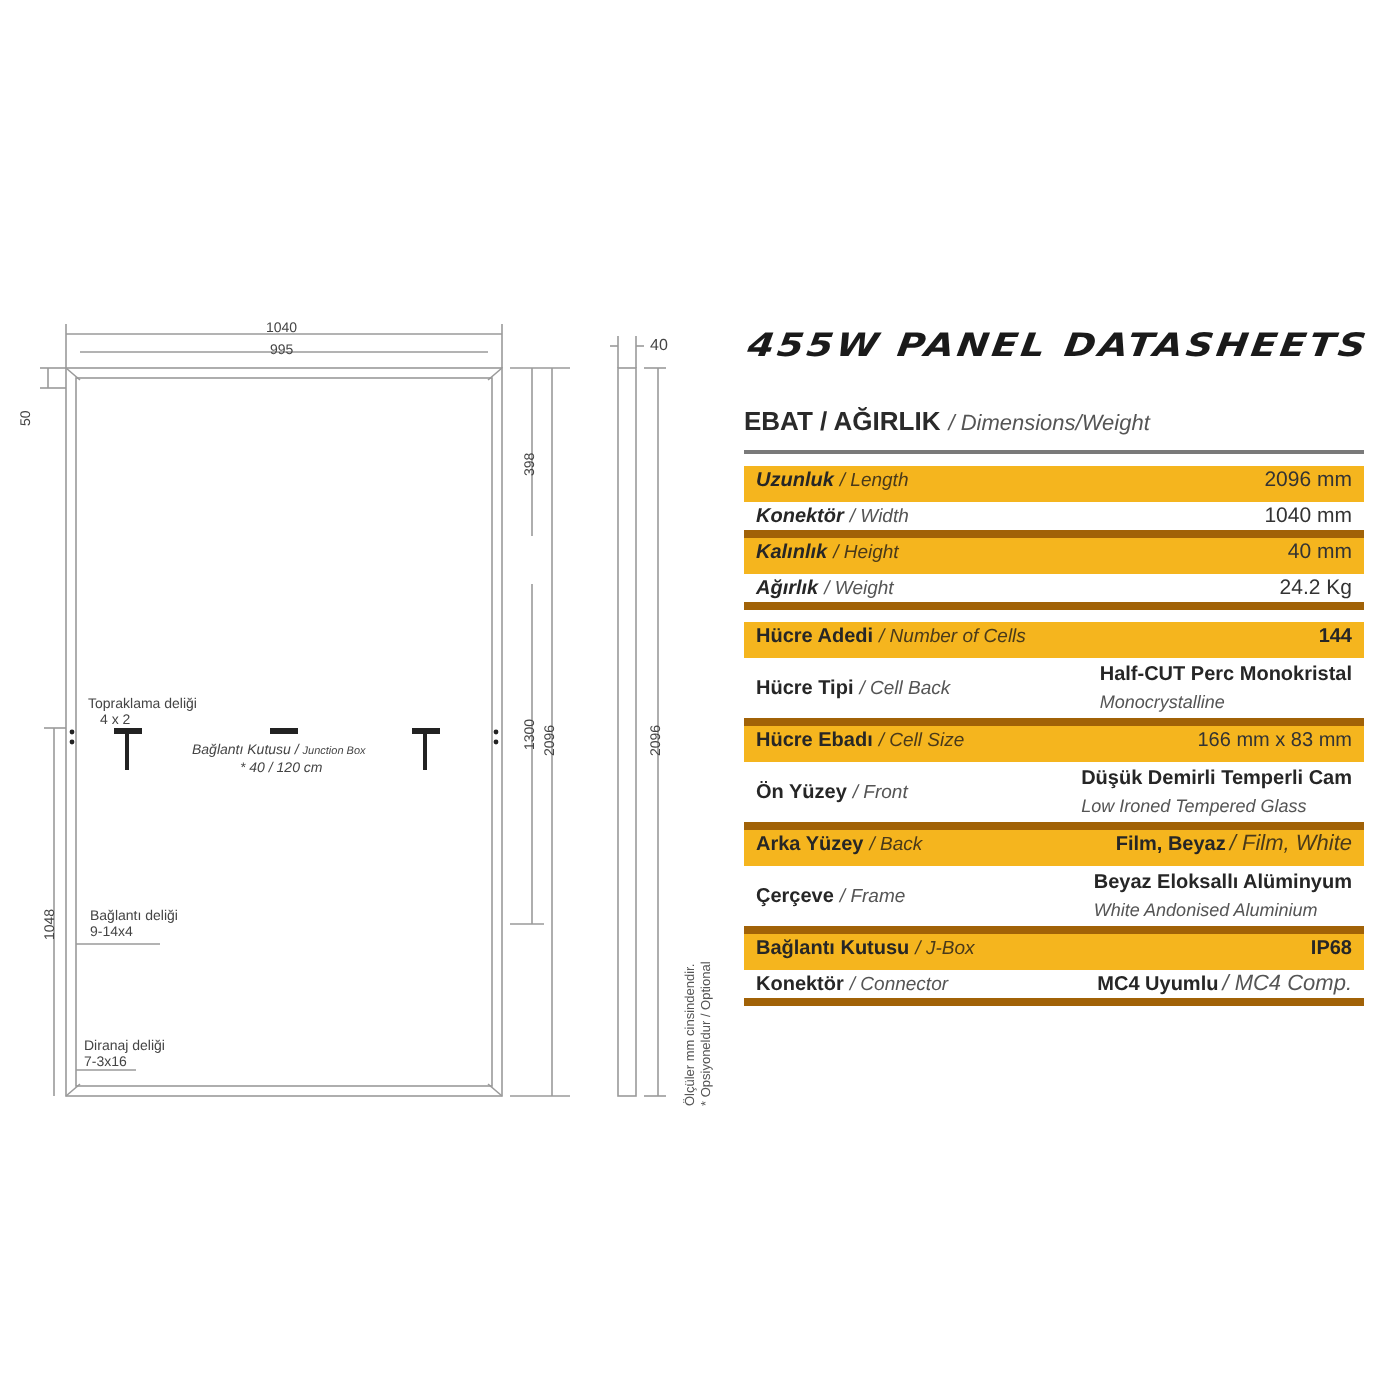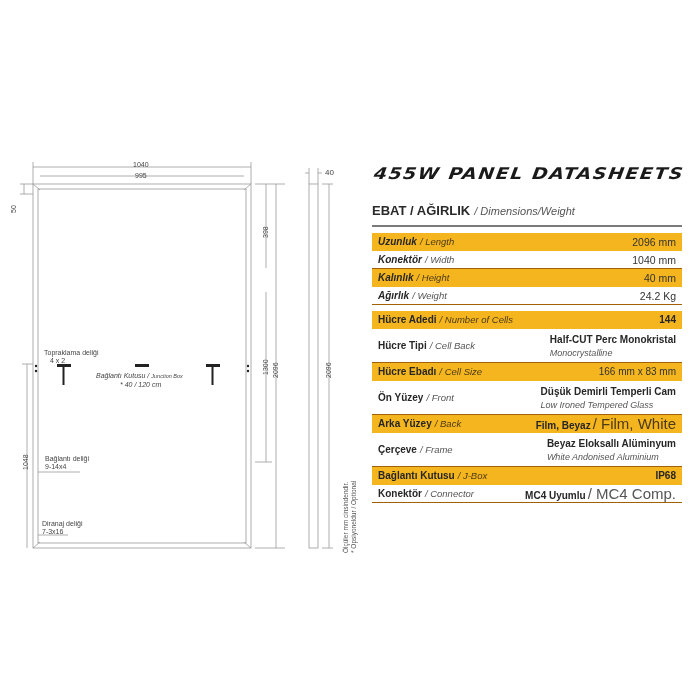--- a/index.html
+++ b/index.html
@@ -29,7 +29,7 @@
     .section-head.s2 .en { font-size: 12px; }
 
     .tbl { margin-top: 6px; }
-    .row { display: flex; justify-content: space-between; align-items: center; padding: 0 6px 0 6px; height: 18px; border-bottom: 1px solid #a16207; }
+    .row { display: flex; justify-content: space-between; align-items: center; padding: 0 6px 0 6px; height: 18px; border-bottom: 4px solid #a16207; }
     .row.hl { background: #f5b51e; border-bottom-color: #f5b51e; }
     .row.tall { height: 34px; }
     .row .lbl { white-space: nowrap; font-family: "Liberation Sans", sans-serif; font-size: 10px; }

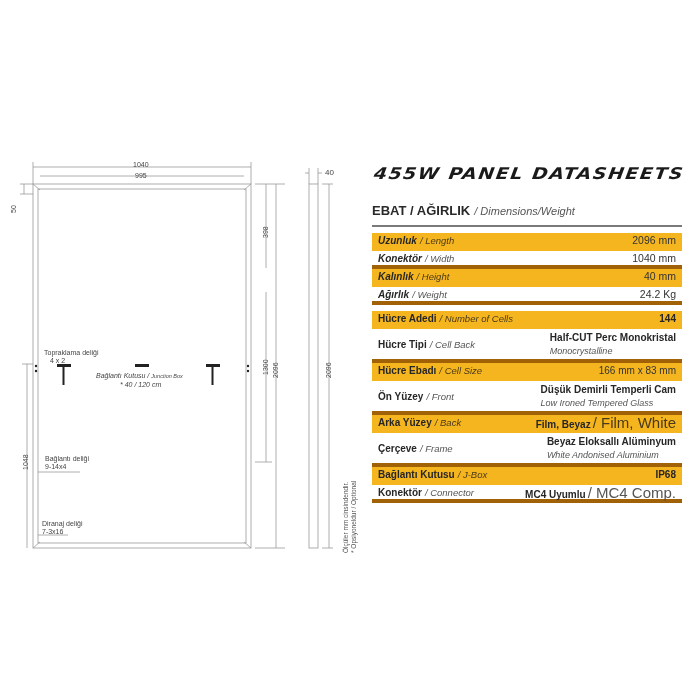--- a/index.html
+++ b/index.html
@@ -39,7 +39,7 @@
     .row .val { text-align: left; white-space: nowrap; font-family: "Liberation Sans", sans-serif; font-size: 10px; color: #333; }
     .row .val .main { font-weight: bold; color: #262626; }
     .row .val .sub { display: block; font-style: italic; color: #555; font-size: 9px; margin-top: 3px; }
-    .row .val .inline-en { color: #555; font-size: 15px; margin-left: 2px; }
+    .row .val .inline-en { font-style: italic; color: #555; font-size: 11px; margin-left: 2px; }
     .row.hl .val .inline-en { color: #4a3a1a; }
     .dim .row .lbl .tr { font-style: italic; }
     .dim .row .val { font-size: 10.5px; }

